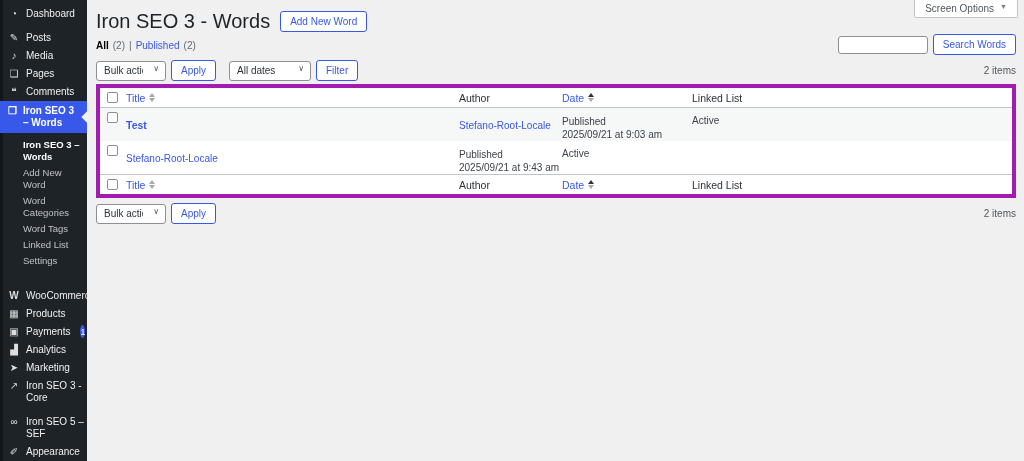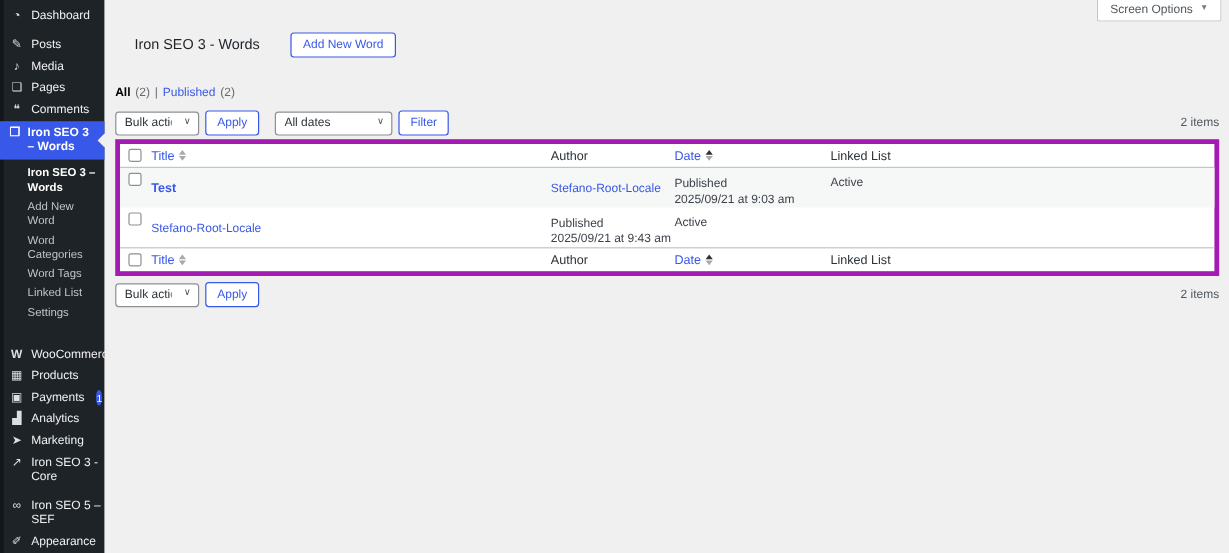--- a/index.html
+++ b/index.html
@@ -53,7 +53,7 @@
   }
   .screen-options .tri { font-size:7px; color:#787c82; }
   .title-row { display:flex; align-items:center; gap:10px; margin-top:2px; }
-  h1 { margin:16px; font-size:12px; font-weight:400; line-height:22px; color:#1d2327; }
+  h1 { margin:0; font-size:20px; font-weight:400; line-height:22px; color:#1d2327; }
   .btn {
     background:#fff; border:1px solid #3858e9; color:#3858e9;
     border-radius:3px; font-size:10px; line-height:13px; padding:3px 9px;

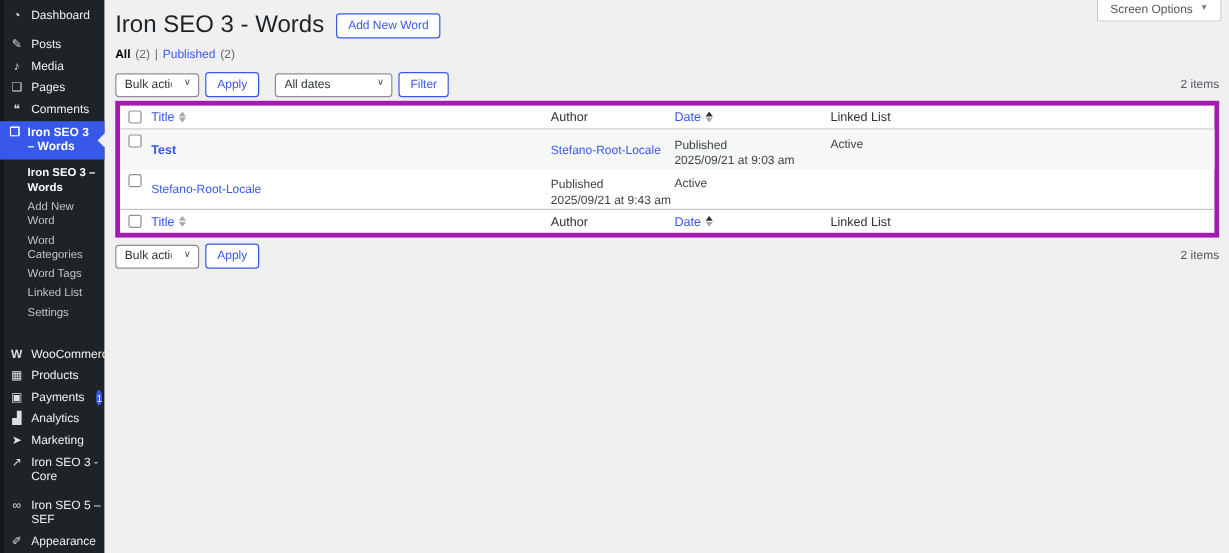--- a/index.html
+++ b/index.html
@@ -203,6 +203,10 @@
     <button class="btn">Add New Word</button>
   </div>
 
+  <div class="search-row">
+    <input class="search-input" type="text" value="" style="">
+    <button class="btn">Search Words</button>
+  </div>
 
   <div class="views">
     <span class="all">All</span>

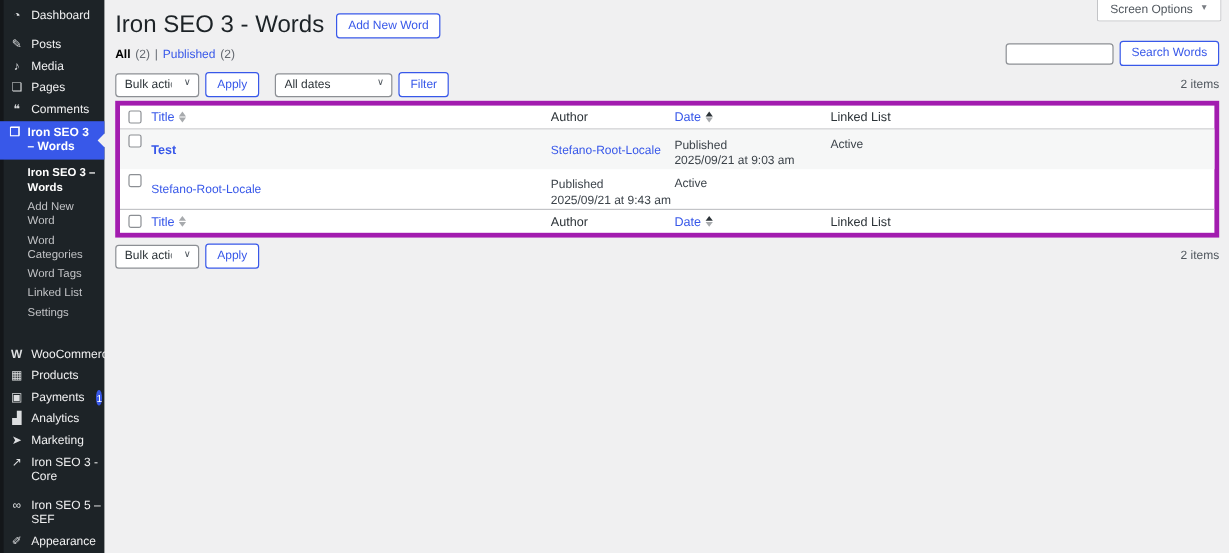--- a/index.html
+++ b/index.html
@@ -78,7 +78,7 @@
     font-family:inherit; cursor:pointer;
   }
   .sel-bulk select { width:70px; }
-  .sel-dates select { width:98px; }
+  .sel-dates select { width:82px; }
   .selectw .chev { position:absolute; right:7px; top:4px; font-size:8px; color:#50575e; pointer-events:none; }
   .items-count { margin-left:auto; font-size:10px; color:#50575e; }
 

